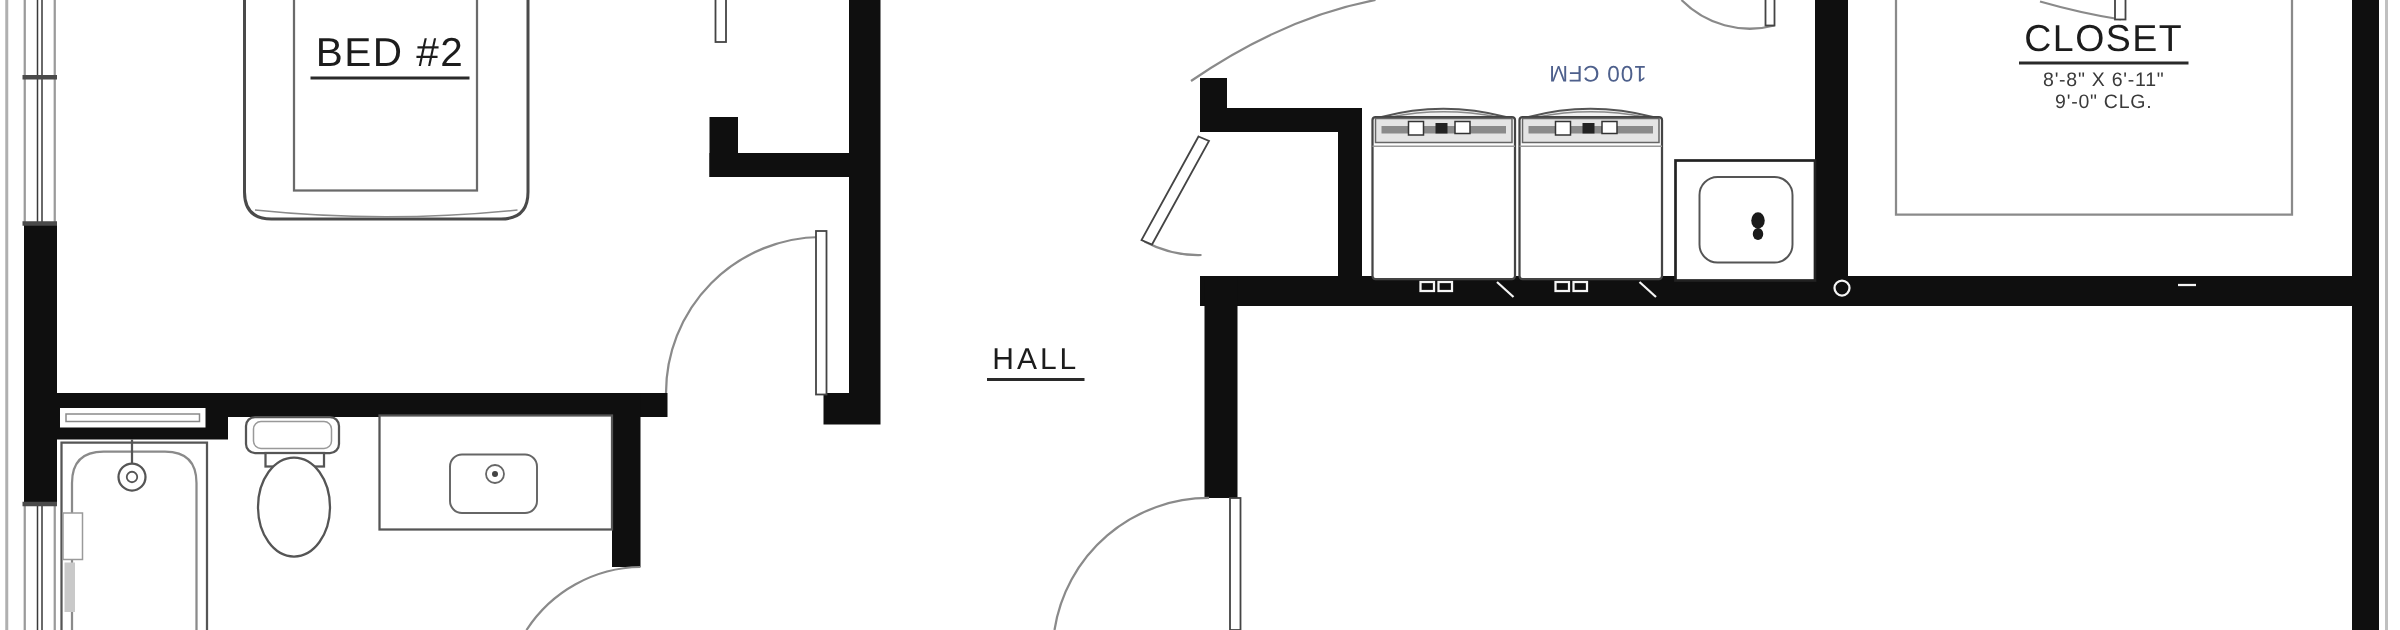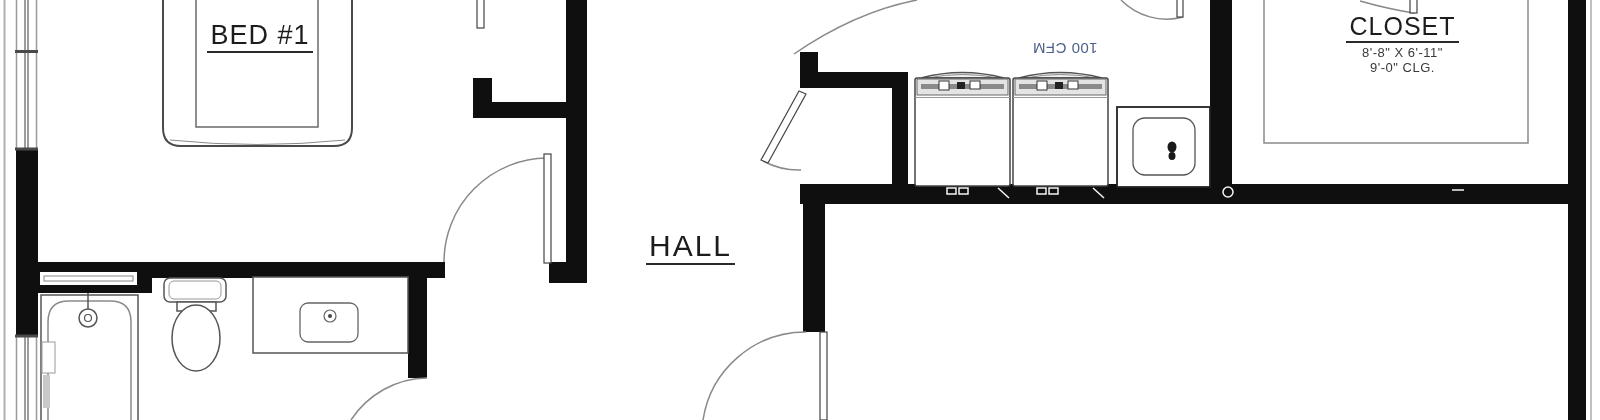--- a/index.html
+++ b/index.html
@@ -182,7 +182,7 @@
   </svg>
 
   <div class="lbl bed-lbl">
-    <span class="u">BED #1</span>
+    <span class="u">BED #2</span>
   </div>
 
   <div class="lbl hall-lbl">

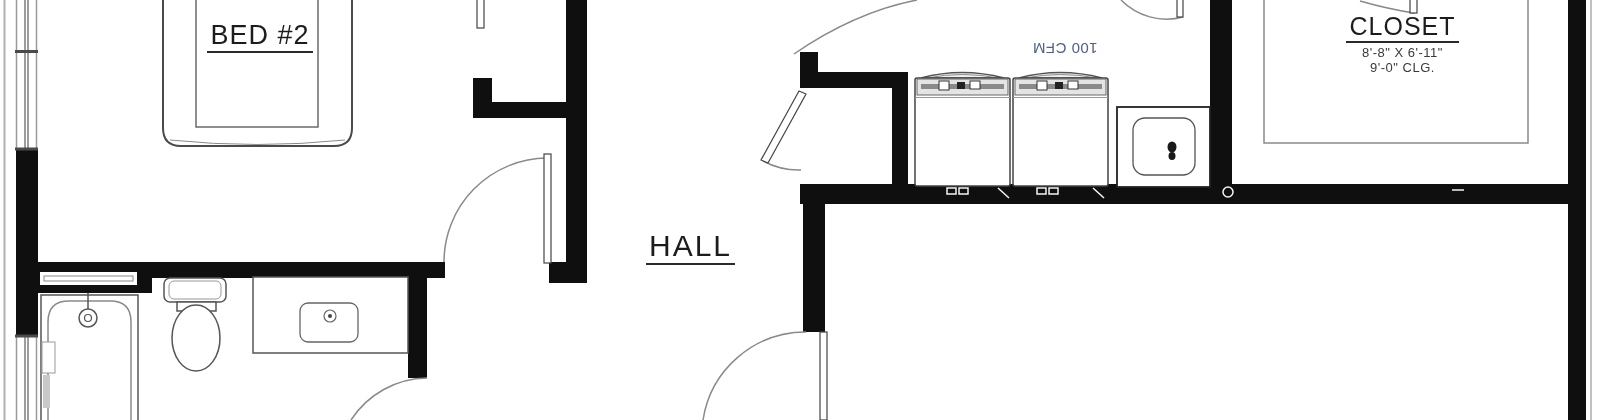--- a/index.html
+++ b/index.html
@@ -10,7 +10,7 @@
   .lbl{position:absolute;color:#1c1c1c;text-align:center;}
   .lbl .u{border-bottom:2px solid #2a2a2a;padding:0 3px 1px 3px;}
   .bed-lbl{left:175px;top:20px;width:170px;font-size:27px;letter-spacing:1px;font-weight:400;}
-  .hall-lbl{left:633px;top:229px;width:115px;font-size:30px;letter-spacing:2px;}
+  .hall-lbl{left:633px;top:229px;width:115px;font-size:20px;letter-spacing:2px;}
   .closet-lbl{left:1330px;top:12px;width:145px;font-size:25px;letter-spacing:1px;}
   .closet-dims{left:1330px;top:45px;width:145px;font-size:13px;color:#3a3a3a;letter-spacing:0.5px;}
   .closet-clg{left:1330px;top:60px;width:145px;font-size:13px;color:#3a3a3a;letter-spacing:0.5px;}

